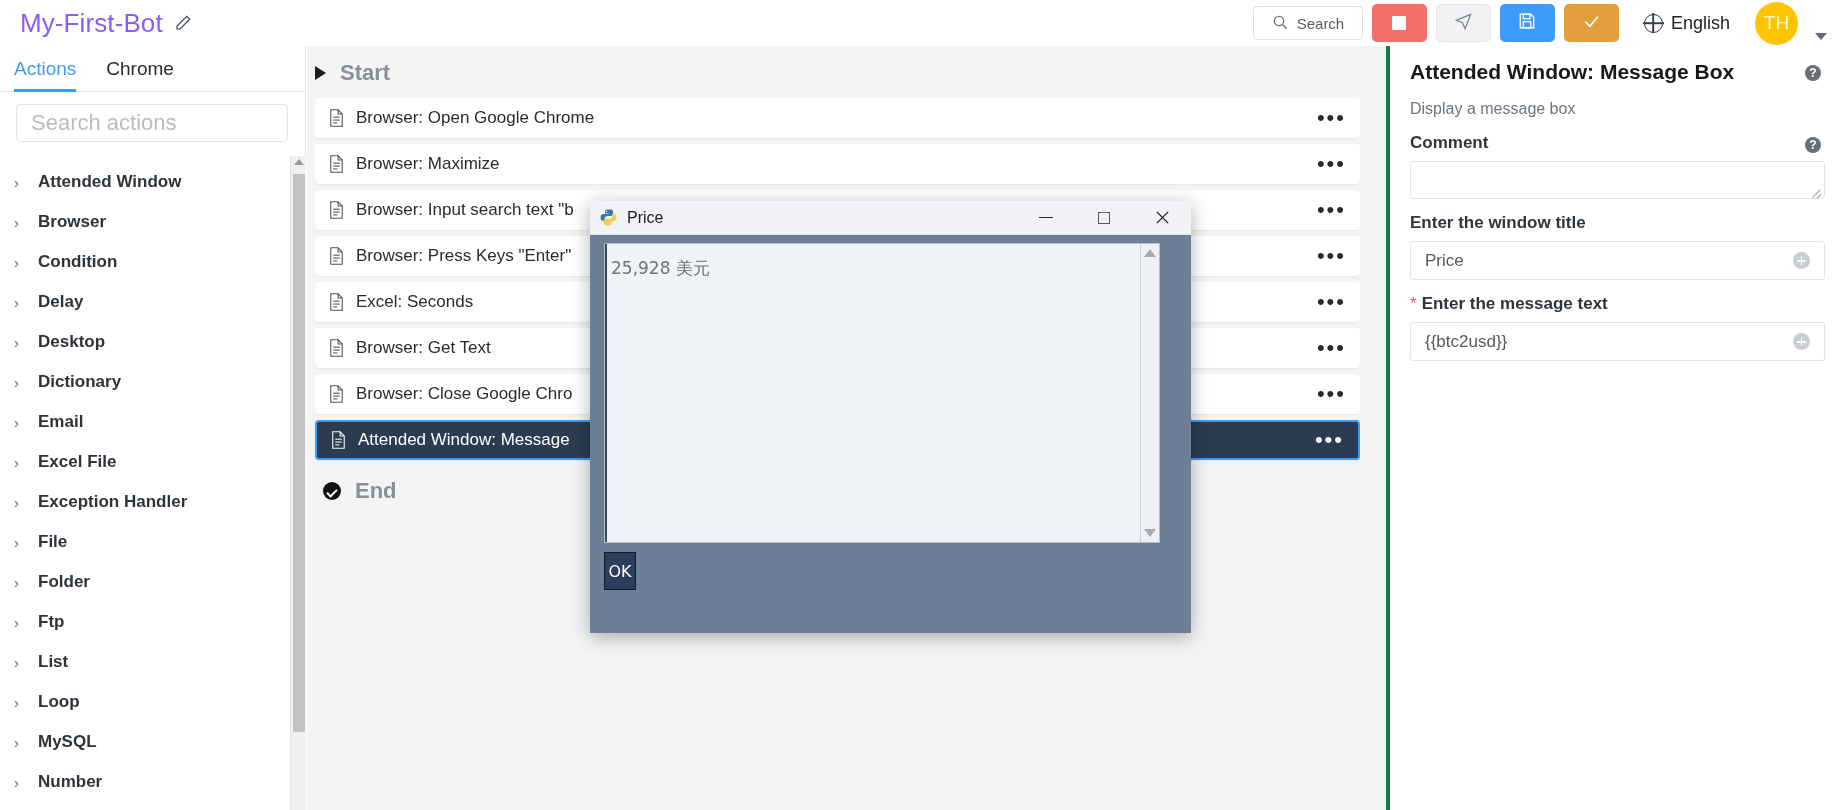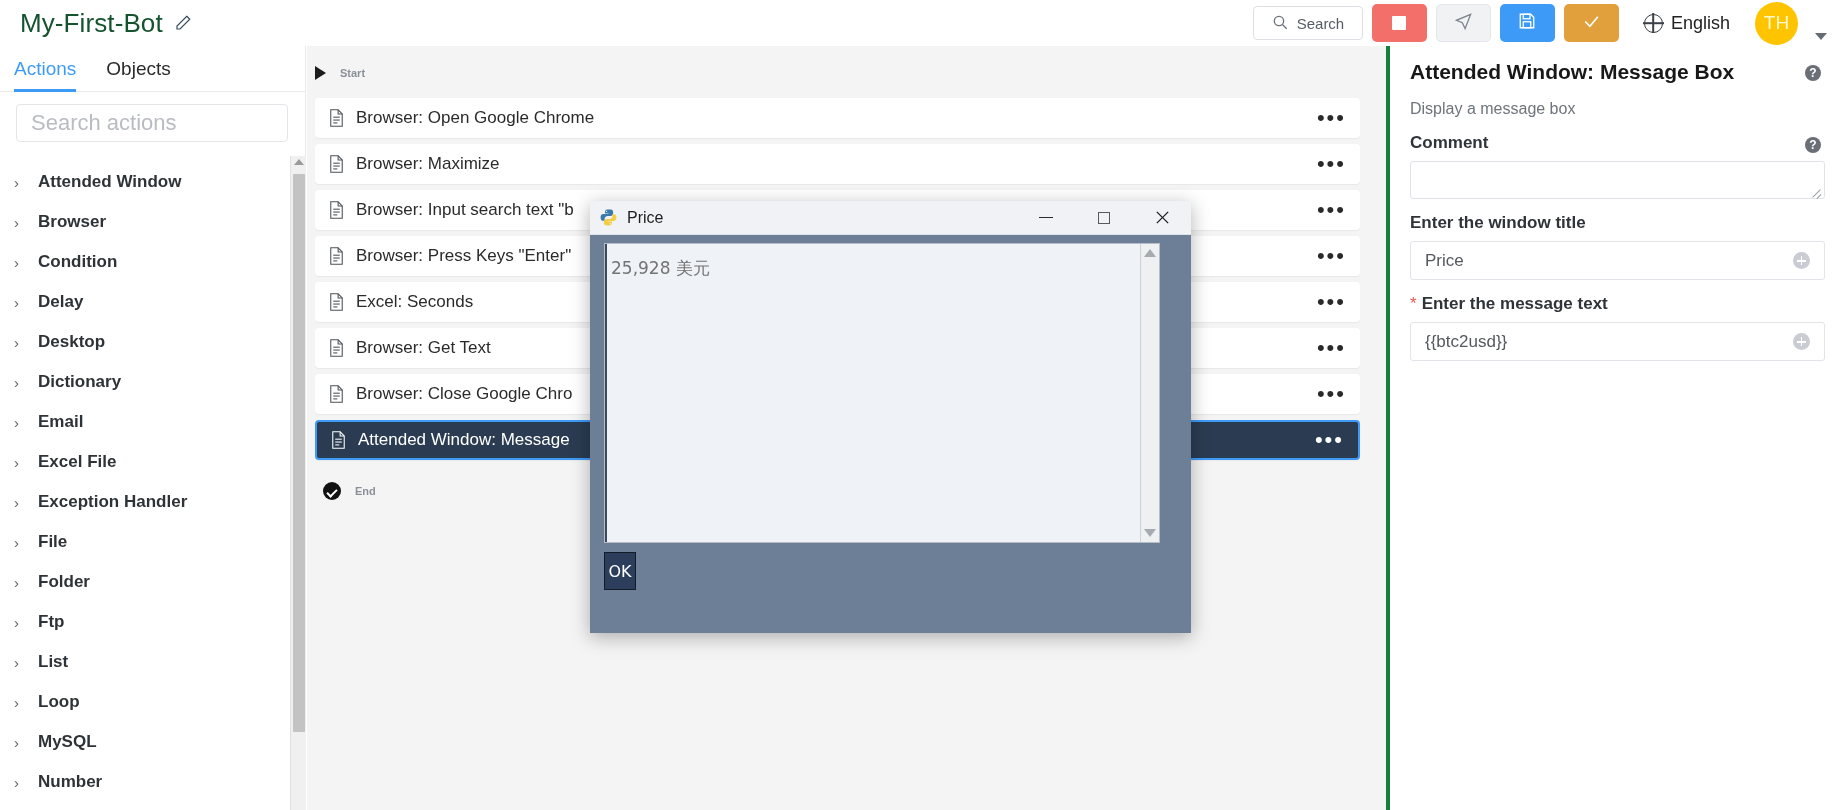--- a/index.html
+++ b/index.html
@@ -17,7 +17,7 @@
     background: #ffffff; display: flex; align-items: center;
   }
   .bot-title {
-    margin-left: 20px; font-size: 26px; color: #14532d; font-weight: 400;
+    margin-left: 20px; font-size: 26px; color: #8b5cf6; font-weight: 400;
     letter-spacing: .1px; line-height: 1;
   }
   .pencil-icon {

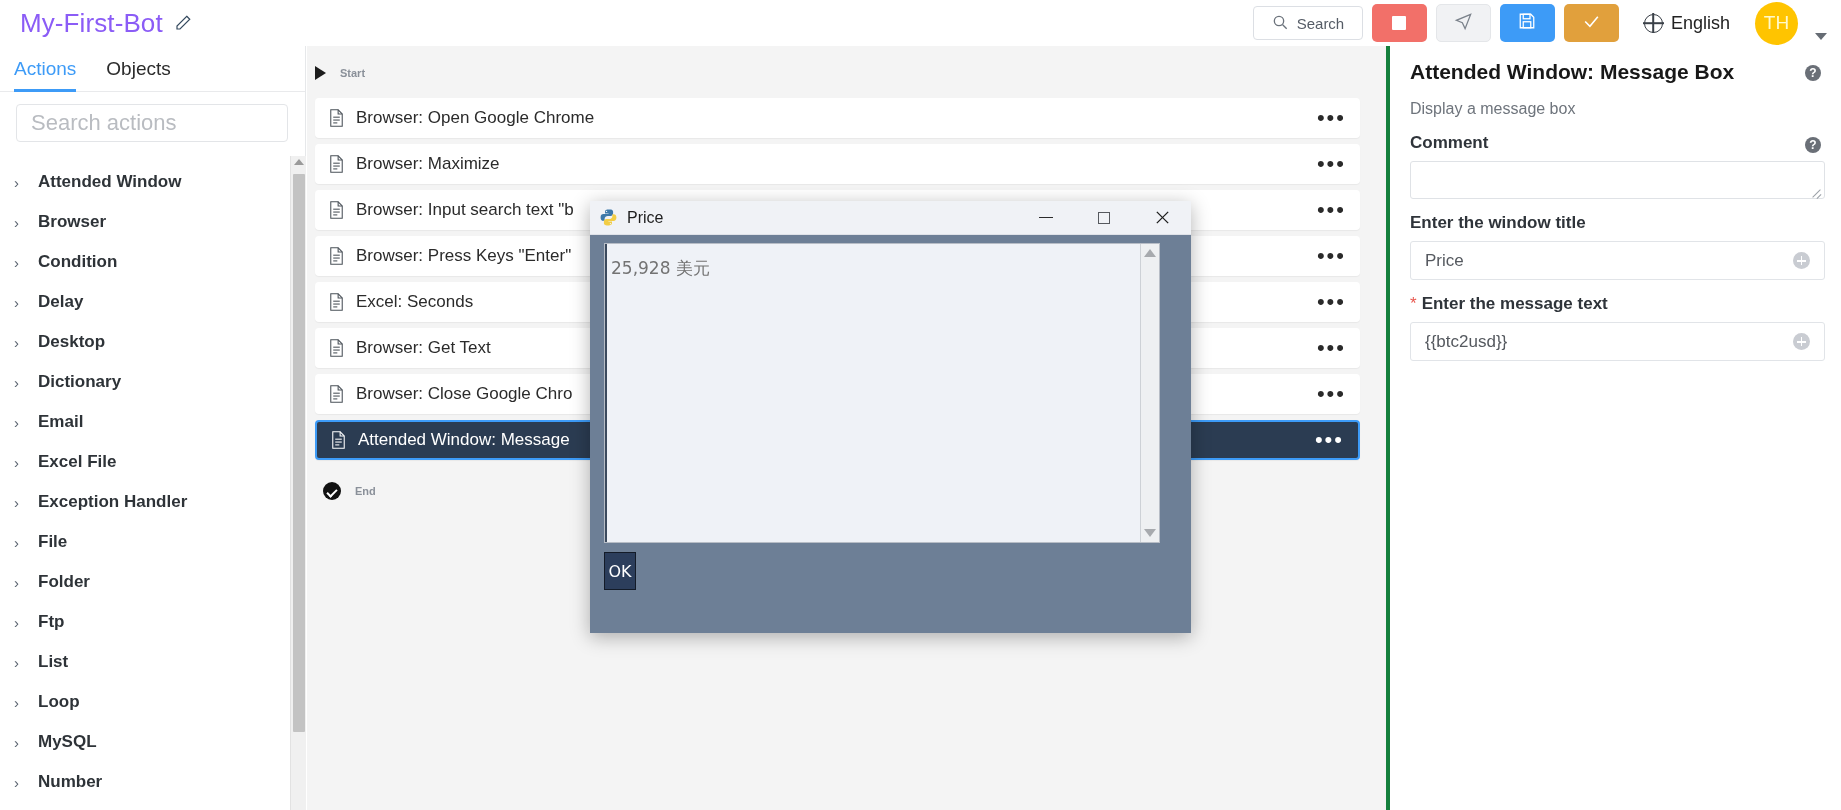--- a/index.html
+++ b/index.html
@@ -324,7 +324,7 @@
   <div class="leftpanel">
     <div class="tabs">
       <div class="tab active">Actions</div>
-      <div class="tab">Objects</div>
+      <div class="tab">Chrome</div>
     </div>
     <div class="searchwrap">
       <input class="searchbox" placeholder="Search actions" style="">

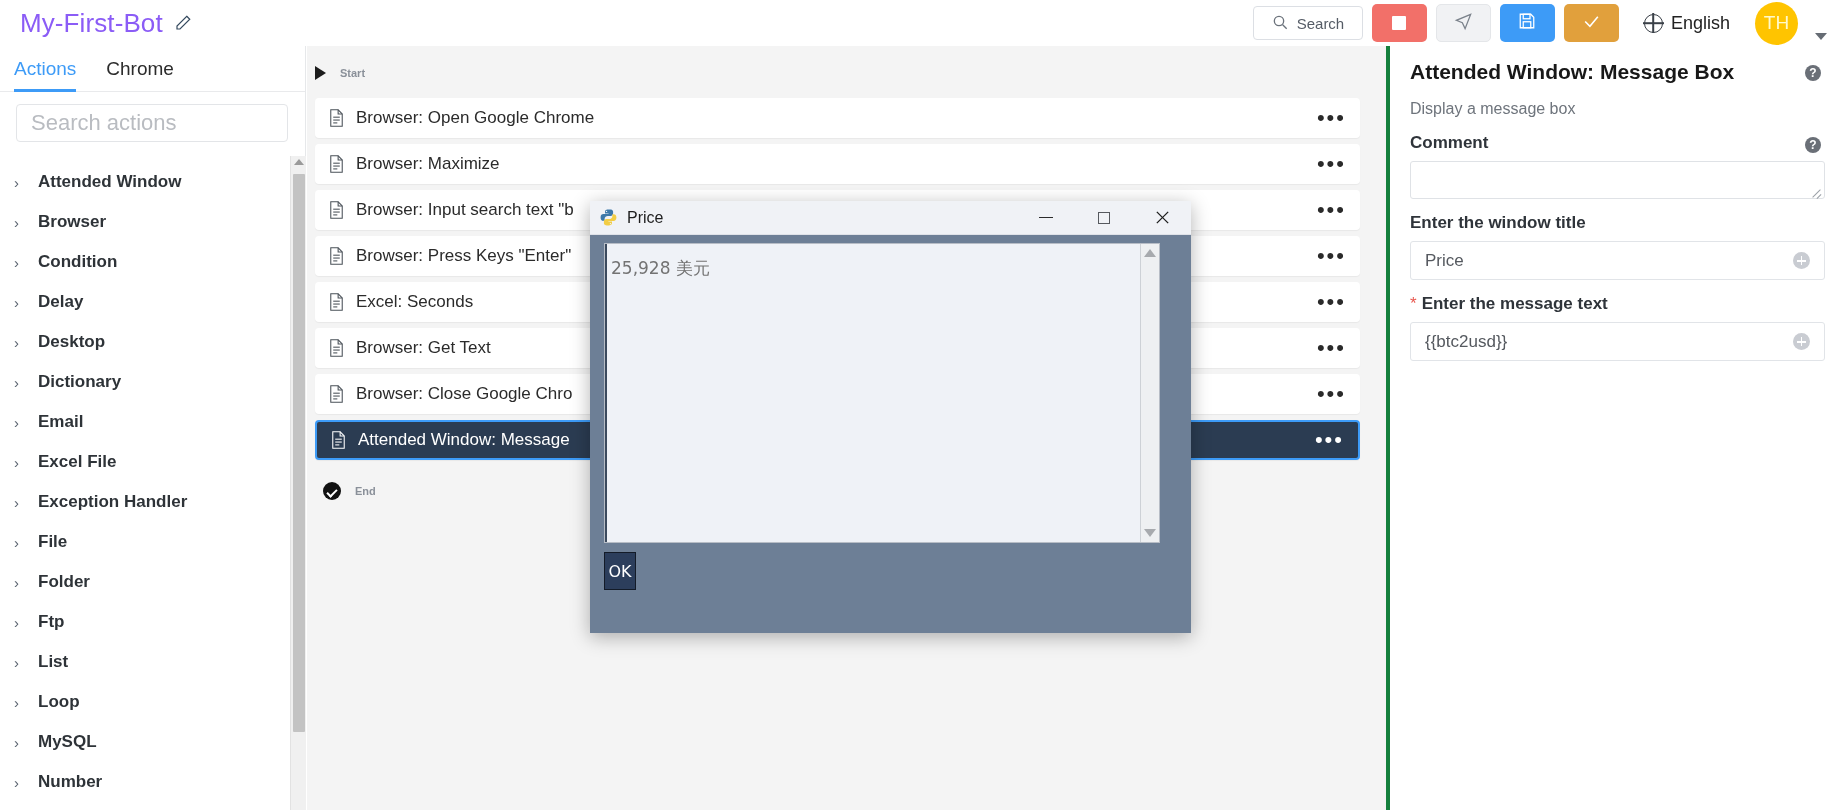--- a/index.html
+++ b/index.html
@@ -124,7 +124,7 @@
   }
   .flow-row-start, .flow-row-end {
     display: flex; align-items: center; gap: 14px; padding-left: 8px;
-    font-size: 11px; font-weight: 700; color: #8a9099; height: 34px;
+    font-size: 22px; font-weight: 700; color: #8a9099; height: 34px;
   }
   .flow-row-start { margin-top: 10px; }
   .tri-right {

